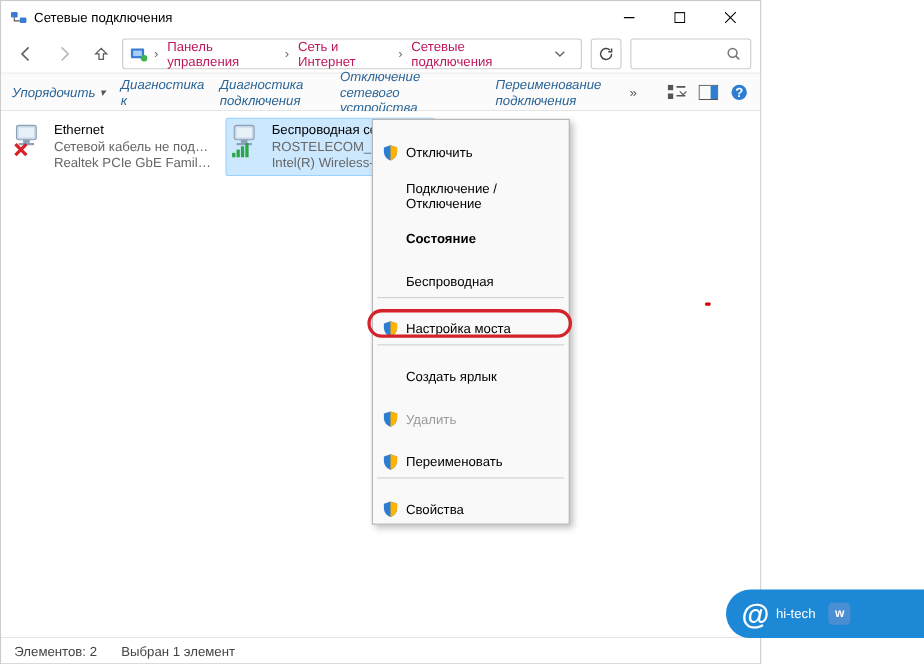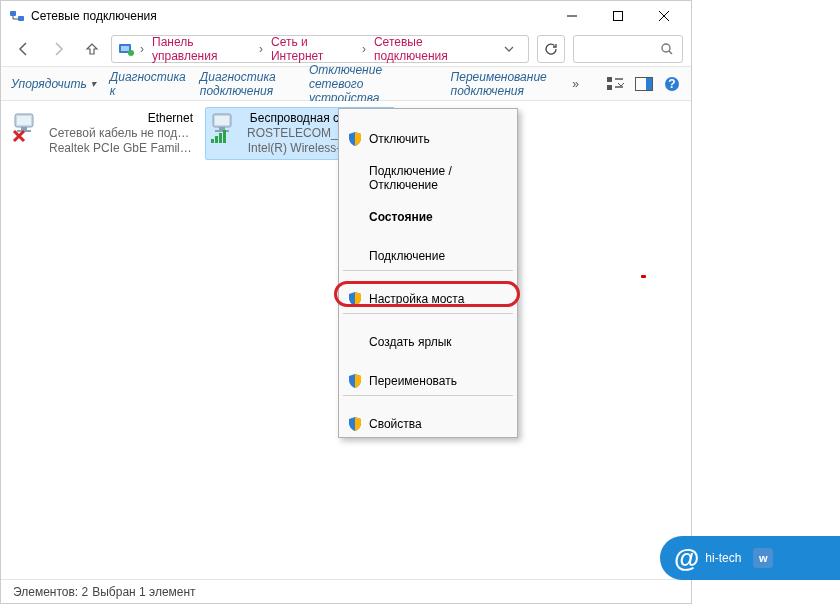--- a/index.html
+++ b/index.html
@@ -36,7 +36,7 @@
 
 
 .content { flex: 1; position: relative; background: #fff; }
-.connections { display: flex; padding: 6px; gap: 8px; text-align: right; }
+.connections { display: flex; padding: 6px; gap: 8px; }
 .conn-item { display: flex; width: 190px; padding: 4px; border-radius: 2px; cursor: pointer; }
 .conn-item.selected { background: #cce8ff; border: 1px solid #99d1ff; padding: 3px; }
 .conn-icon { width: 32px; height: 32px; flex-shrink: 0; margin-right: 6px; position: relative; }

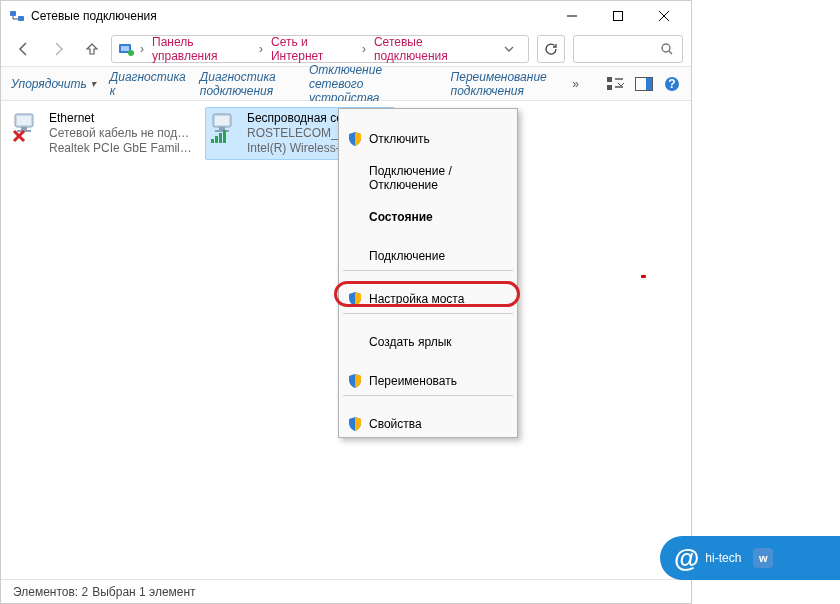--- a/index.html
+++ b/index.html
@@ -255,7 +255,7 @@
           <span>Состояние</span>
         </div>
         <div class="ctx-row">
-          <span>Подключение</span>
+          <span>Беспроводная</span>
         </div>
         <div class="ctx-sep"></div>
         <div class="ctx-row">

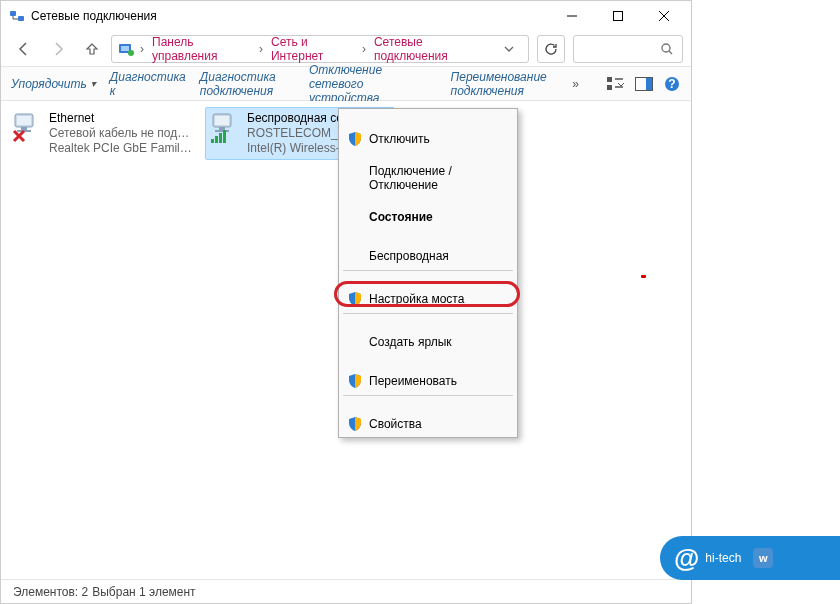--- a/index.html
+++ b/index.html
@@ -271,6 +271,15 @@
         <div class="ctx-row">
           <span>Создать ярлык</span>
         </div>
+        <div class="ctx-row disabled">
+          <span class="shield">
+            <svg width="16" height="16" viewBox="0 0 16 16">
+              <path d="M8 1l6 2v4c0 4-3 7-6 8-3-1-6-4-6-8V3z" fill="#2d7dd2"></path>
+              <path d="M8 1l6 2v4c0 4-3 7-6 8V1z" fill="#ffb300"></path>
+            </svg>
+          </span>
+          <span>Удалить</span>
+        </div>
         <div class="ctx-row">
           <span class="shield">
             <svg width="16" height="16" viewBox="0 0 16 16">

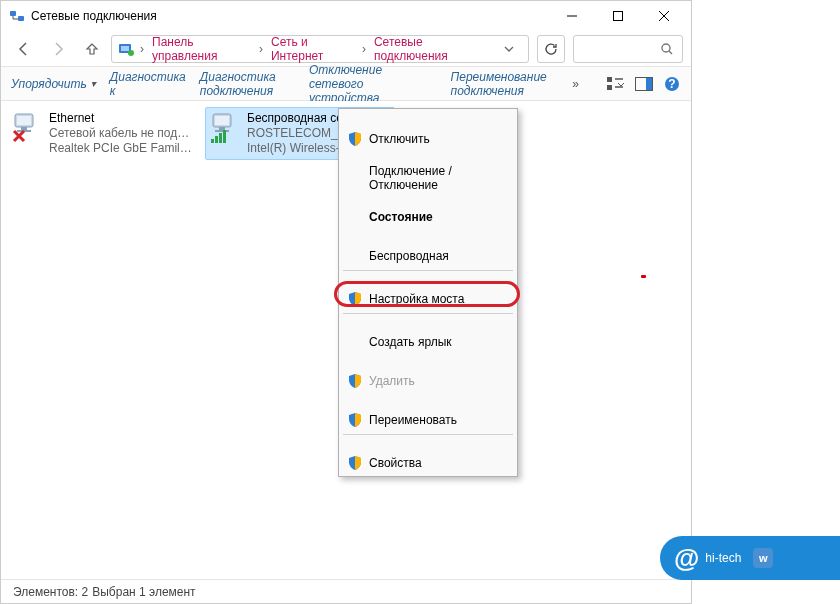--- a/index.html
+++ b/index.html
@@ -56,7 +56,7 @@
 .ctx-highlight { border: 3px solid #d4232b; border-radius: 14px; position: absolute; left: 333px; top: 180px; width: 186px; height: 26px; pointer-events: none; }
 
 
-.statusbar { height: 24px; display: flex; align-items: center; padding: 0 12px; gap: 4px; border-top: 1px solid #e5e5e5; color: #444; }
+.statusbar { height: 24px; display: flex; align-items: center; padding: 0 12px; gap: 22px; border-top: 1px solid #e5e5e5; color: #444; }
 
 
 .watermark { position: absolute; right: 0; bottom: 24px; height: 44px; width: 180px; background: #1d88d6; border-radius: 22px 0 0 22px; display: flex; align-items: center; color: #fff; font-size: 22px; font-weight: 300; padding-left: 14px; gap: 6px; }

